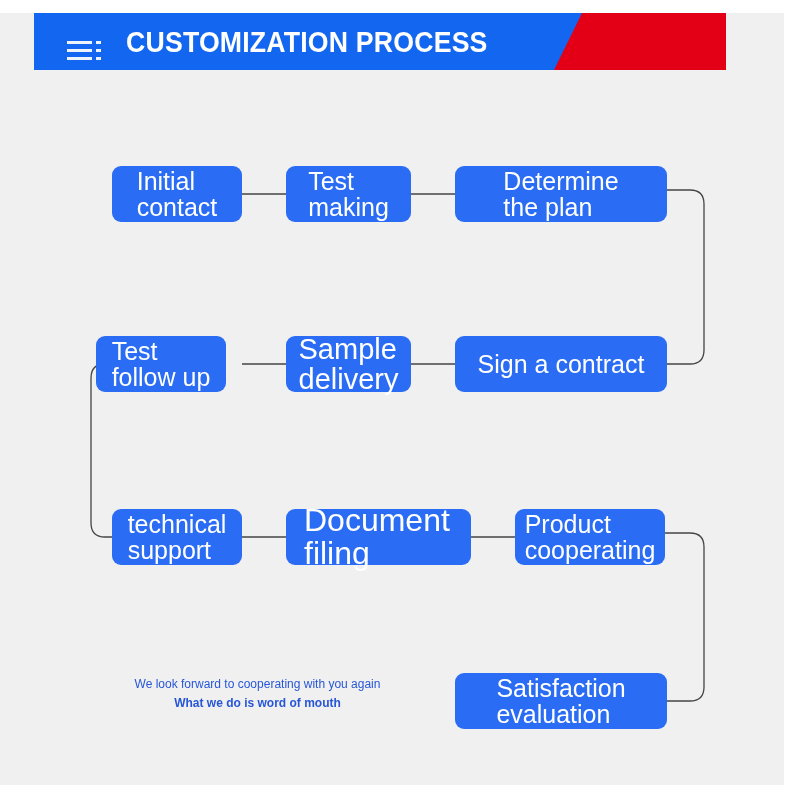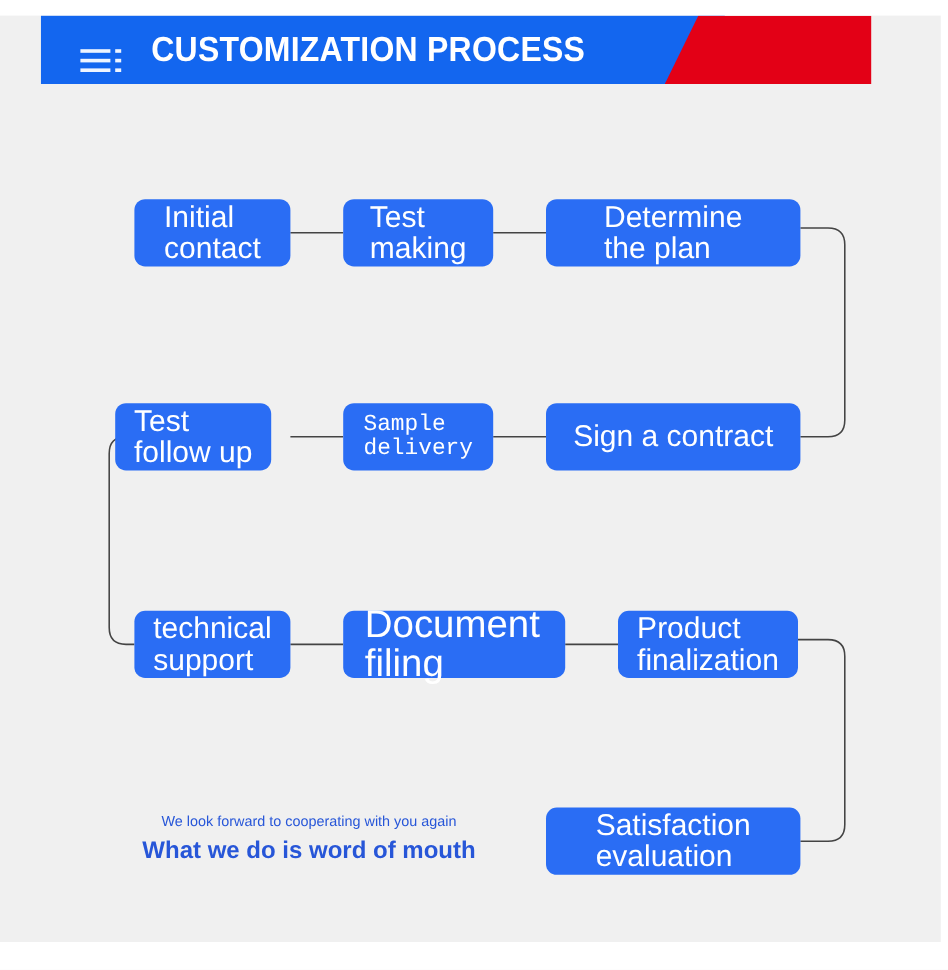--- a/index.html
+++ b/index.html
@@ -202,7 +202,7 @@
     </div>
 
     <div class="node" style="left:286px; top:323px; width:125px; height:56px;">
-      <span class="label" style="font-size:19px;font-family:Liberation Mono, monospace;">Sample
+      <span class="label" style="font-size:29px;">Sample
 delivery</span>
     </div>
 

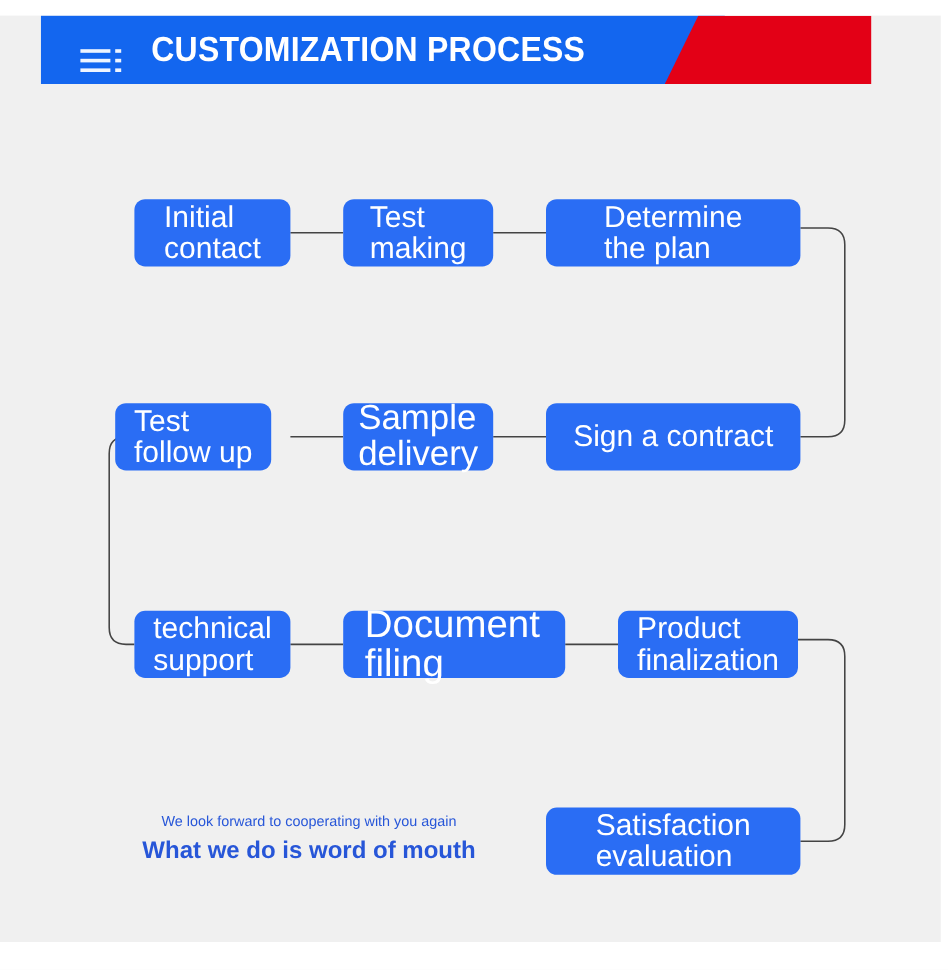--- a/index.html
+++ b/index.html
@@ -222,7 +222,7 @@
 
     <div class="node" style="left:515px; top:496px; width:150px; height:56px;">
       <span class="label" style="font-size:25px;">Product
-finalization</span>
+cooperating</span>
     </div>
 
     <div class="node" style="left:455px; top:660px; width:212px; height:56px;">

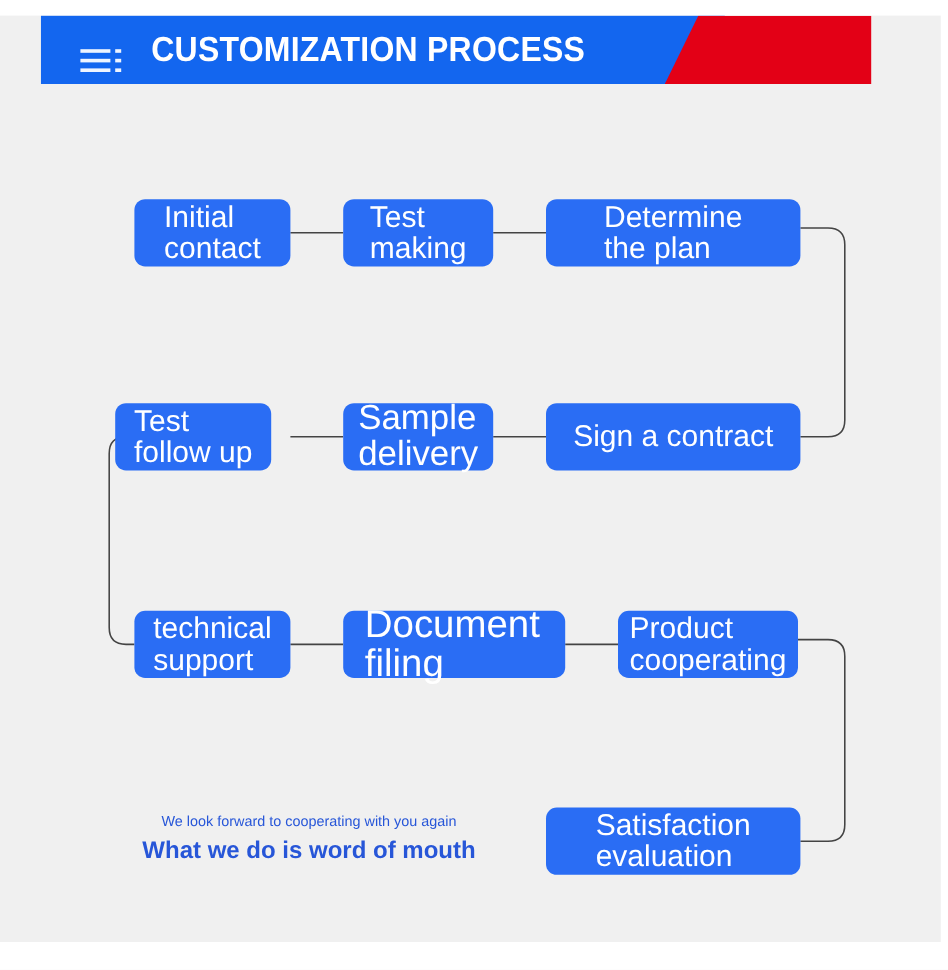--- a/index.html
+++ b/index.html
@@ -134,7 +134,7 @@
     line-height: 1.55;
   }
   .footer-note .l1 { font-size: 12px; font-weight: 400; }
-  .footer-note .l2 { font-size: 20px; font-weight: 700; }
+  .footer-note .l2 { font-size: 12px; font-weight: 700; }
 </style>
 </head>
 <body>

